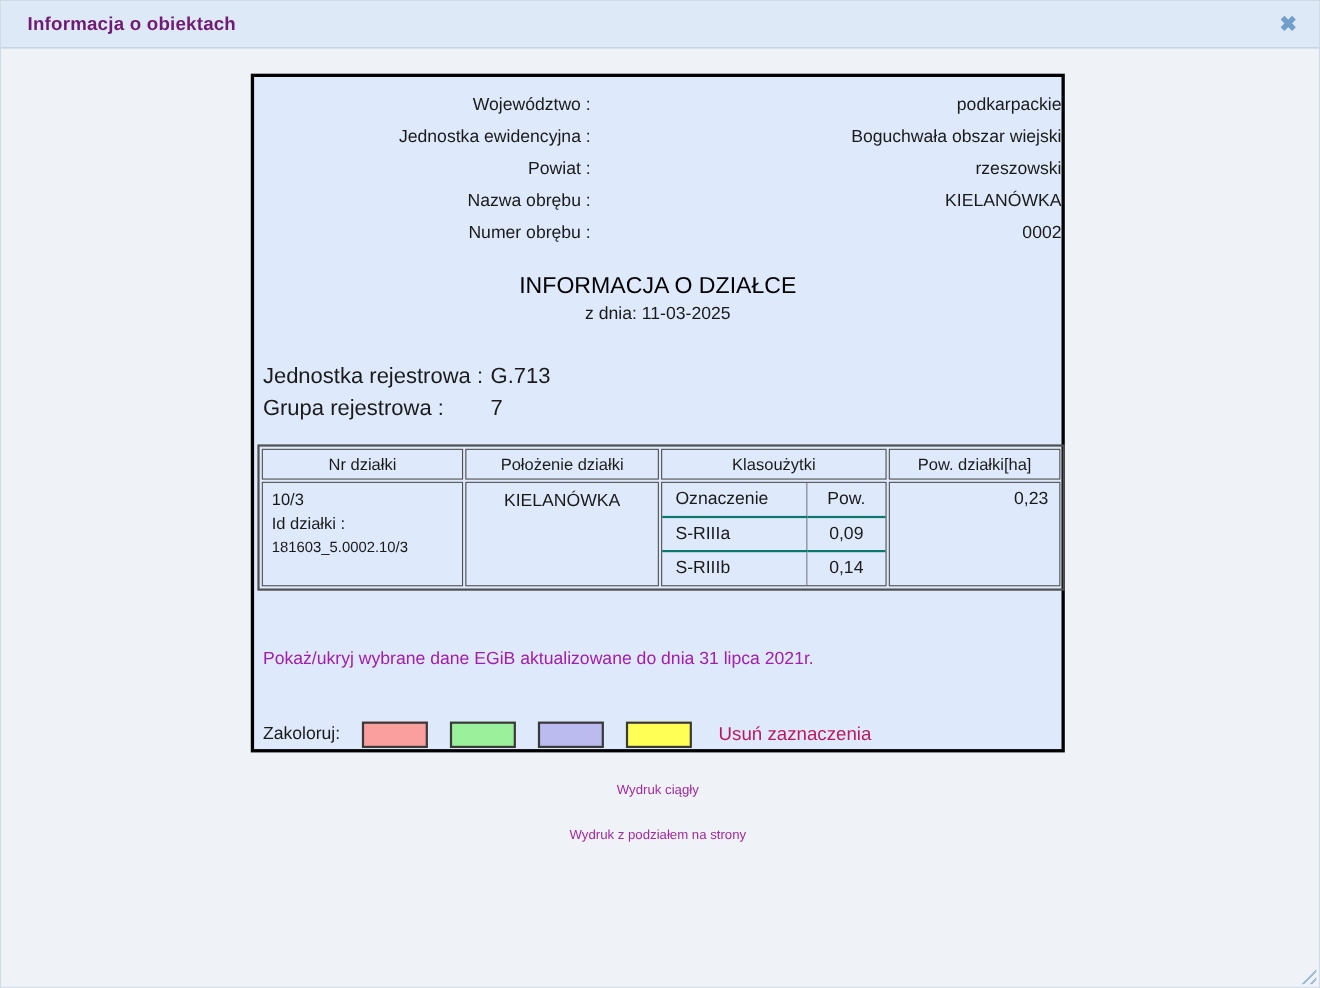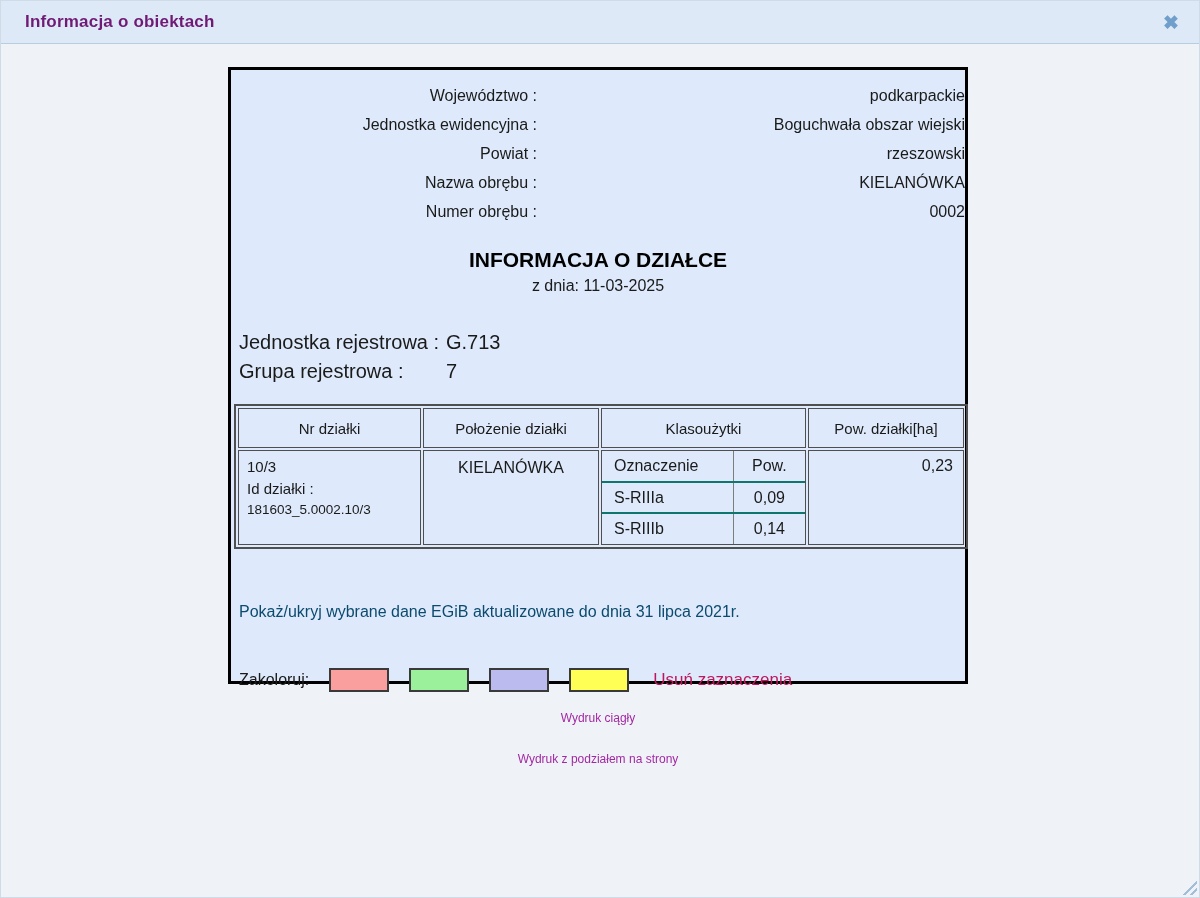--- a/index.html
+++ b/index.html
@@ -53,7 +53,7 @@
   
   .doc-title {
     margin-top: 20px; text-align: center;
-    font-size: 21px; font-weight: bold; line-height: 27px;
+    font-size: 21px; font-weight: normal; line-height: 27px;
     color: #000;
   }
   .doc-date { text-align: center; font-size: 16px; line-height: 25px; }

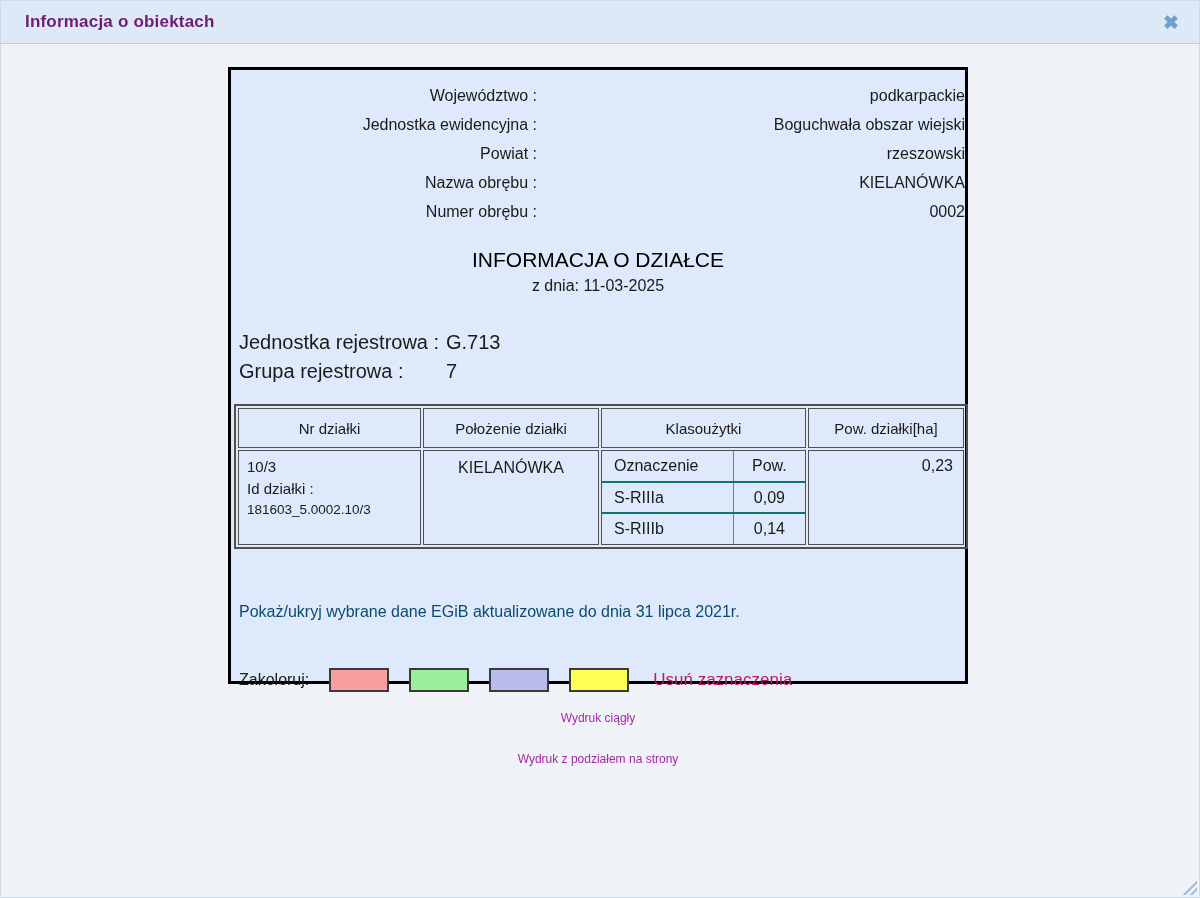--- a/index.html
+++ b/index.html
@@ -80,7 +80,7 @@
   }
   table.parcel th {
     font-weight: normal; font-size: 15px;
-    height: 40px; text-align: center; padding: 2px 20px;
+    height: 28px; text-align: center; padding: 2px 20px;
   }
   td.cell-nr { vertical-align: top; padding: 5px 8px; font-size: 15px; }
   td.cell-nr .line { line-height: 22px; }

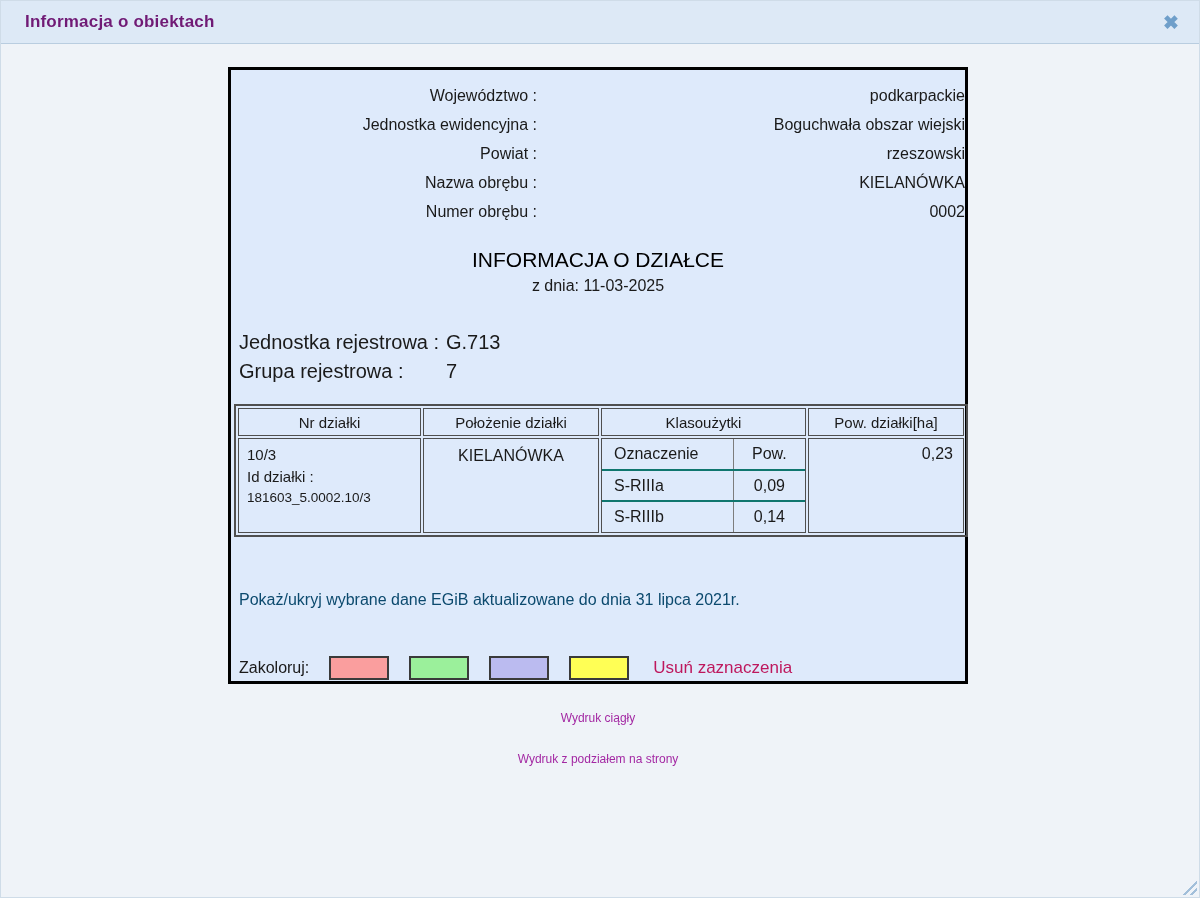--- a/index.html
+++ b/index.html
@@ -103,7 +103,7 @@
   
   .notice {
     margin-top: 53px; padding-left: 8px;
-    font-size: 16px; color: #0c4a6e; line-height: 19px;
+    font-size: 16px; color: #a21caf; line-height: 19px;
     cursor: pointer;
   }
   .colorize {

